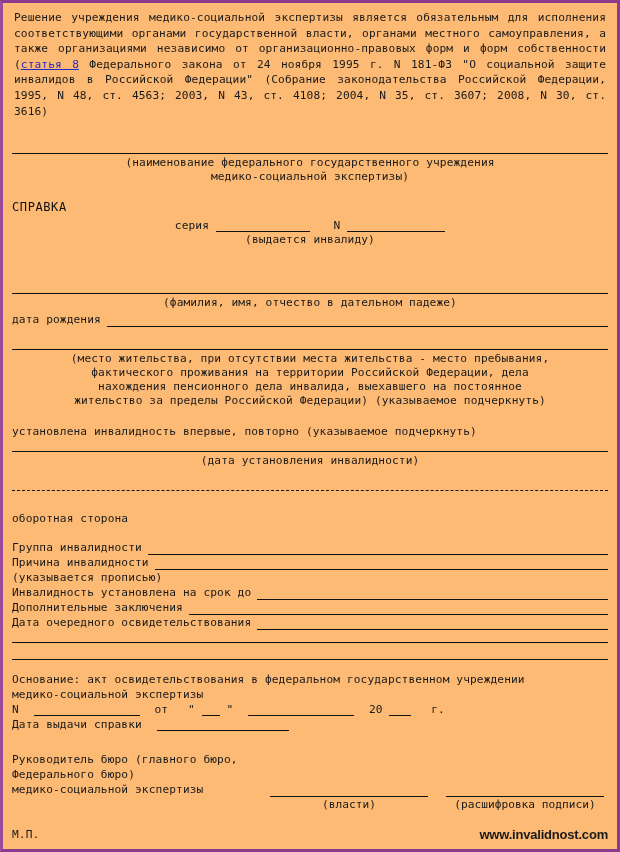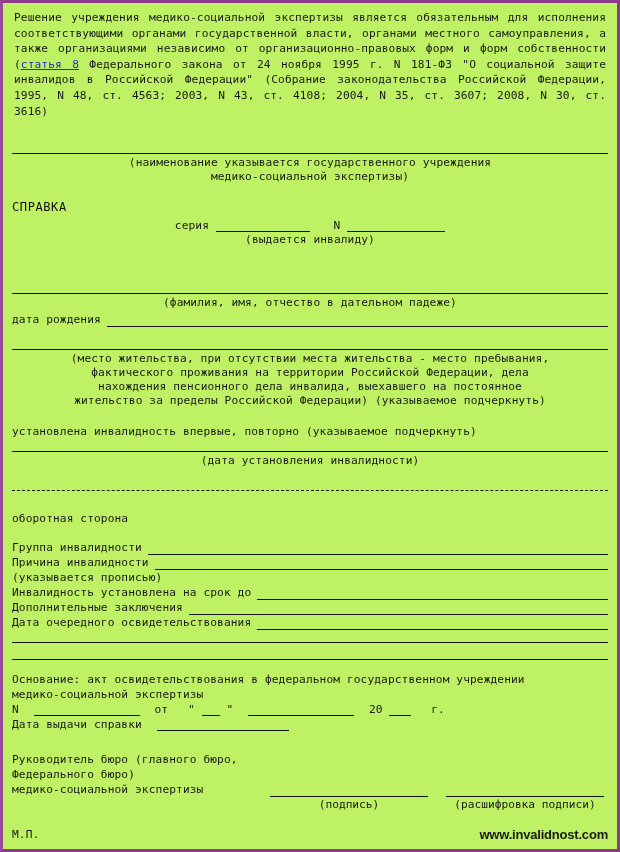--- a/index.html
+++ b/index.html
@@ -12,7 +12,7 @@
   #doc {
     position:relative;
     width:620px; height:852px;
-    background:#bef264;
+    background:#fdba74;
     border:3px solid #8c3a8c;
     border-left-color:#9a4a9a;
     border-right-color:#8c3a8c;

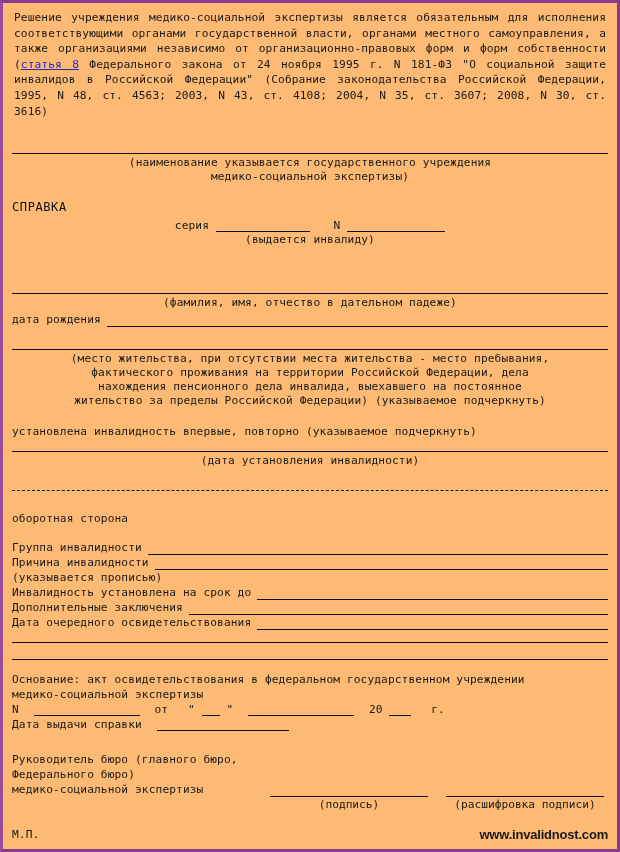--- a/index.html
+++ b/index.html
@@ -91,7 +91,7 @@
 
   <div class="hr"></div>
   <div class="spacer2"></div>
-  <div class="caption">(наименование указывается государственного учреждения</div>
+  <div class="caption">(наименование федерального государственного учреждения</div>
   <div class="caption">медико-социальной экспертизы)</div>
 
   <div class="spacer16"></div>

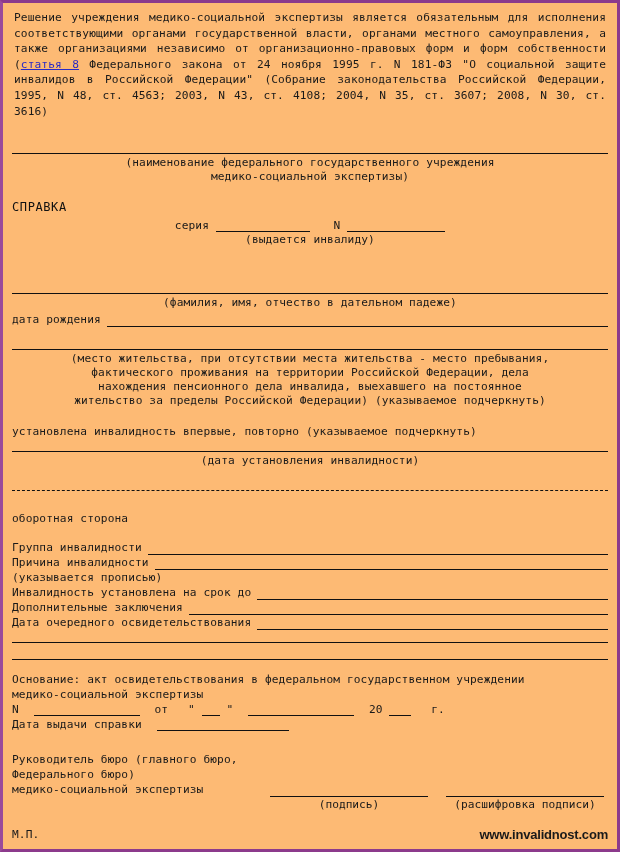--- a/index.html
+++ b/index.html
@@ -230,7 +230,7 @@
   </div>
   <div class="sig-wrap">
     <div class="sig-col">
-      <div class="sig-cap">(подпись)</div>
+      <div class="sig-cap">(власти)</div>
     </div>
     <div class="sig-col">
       <div class="sig-cap">(расшифровка подписи)</div>

